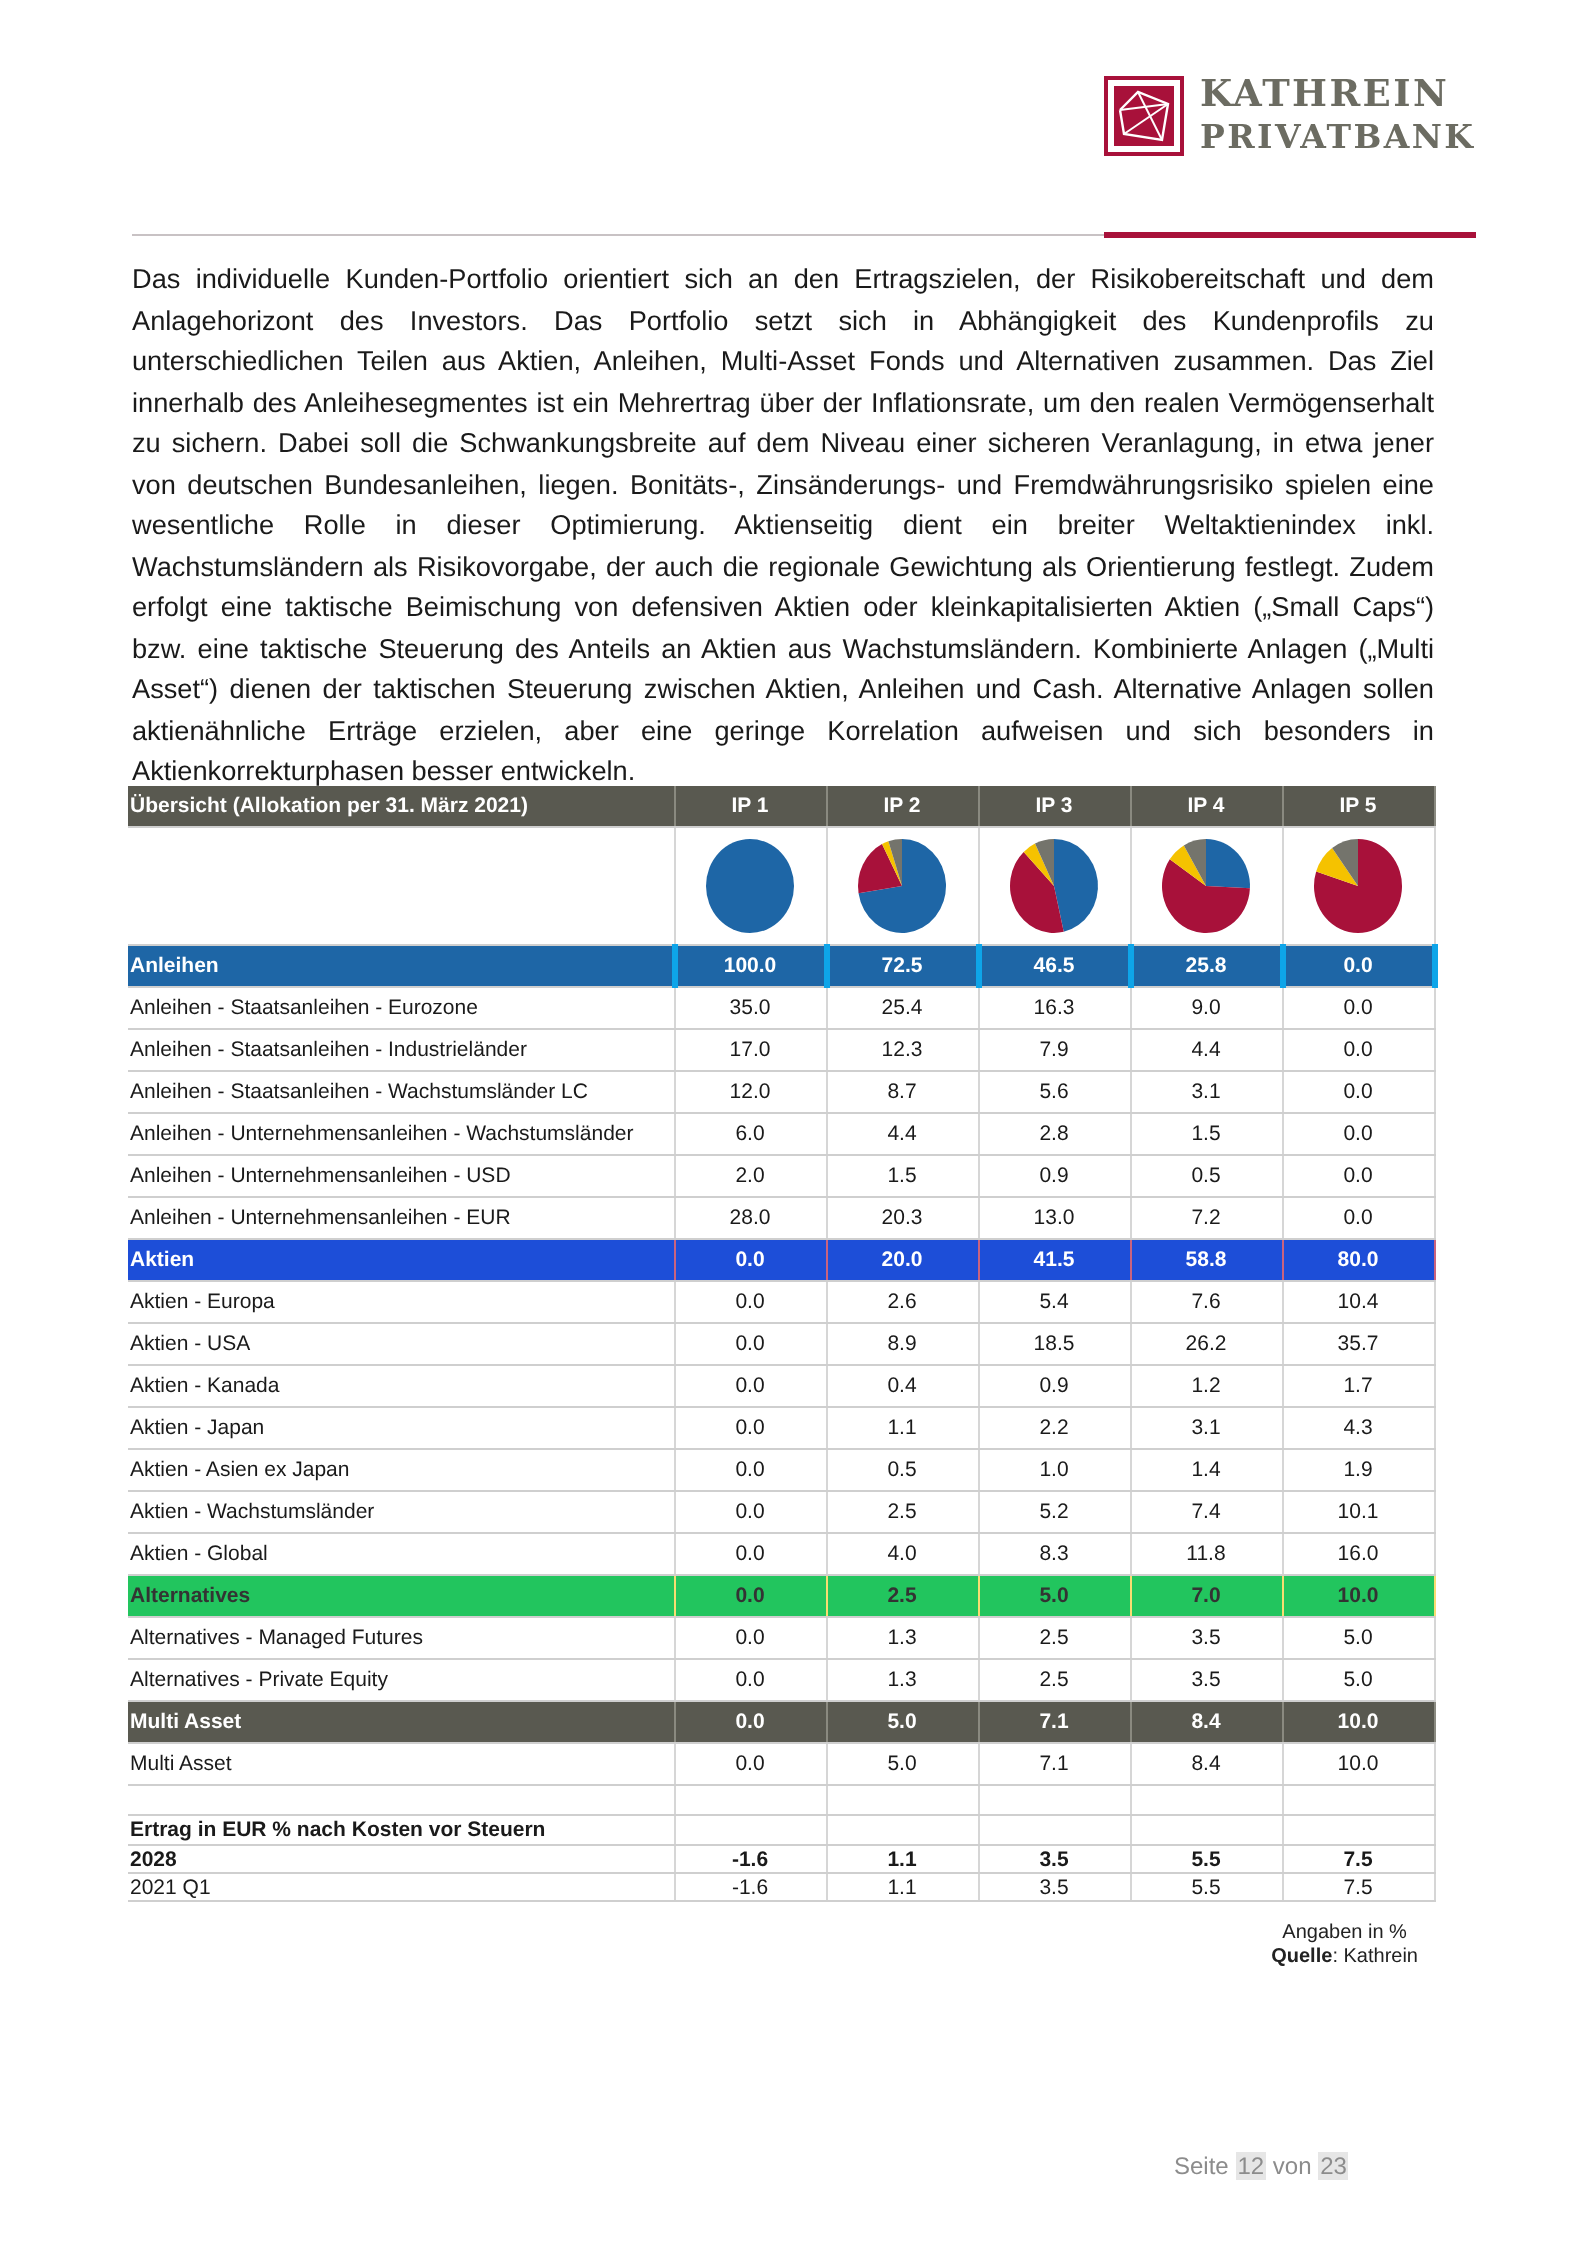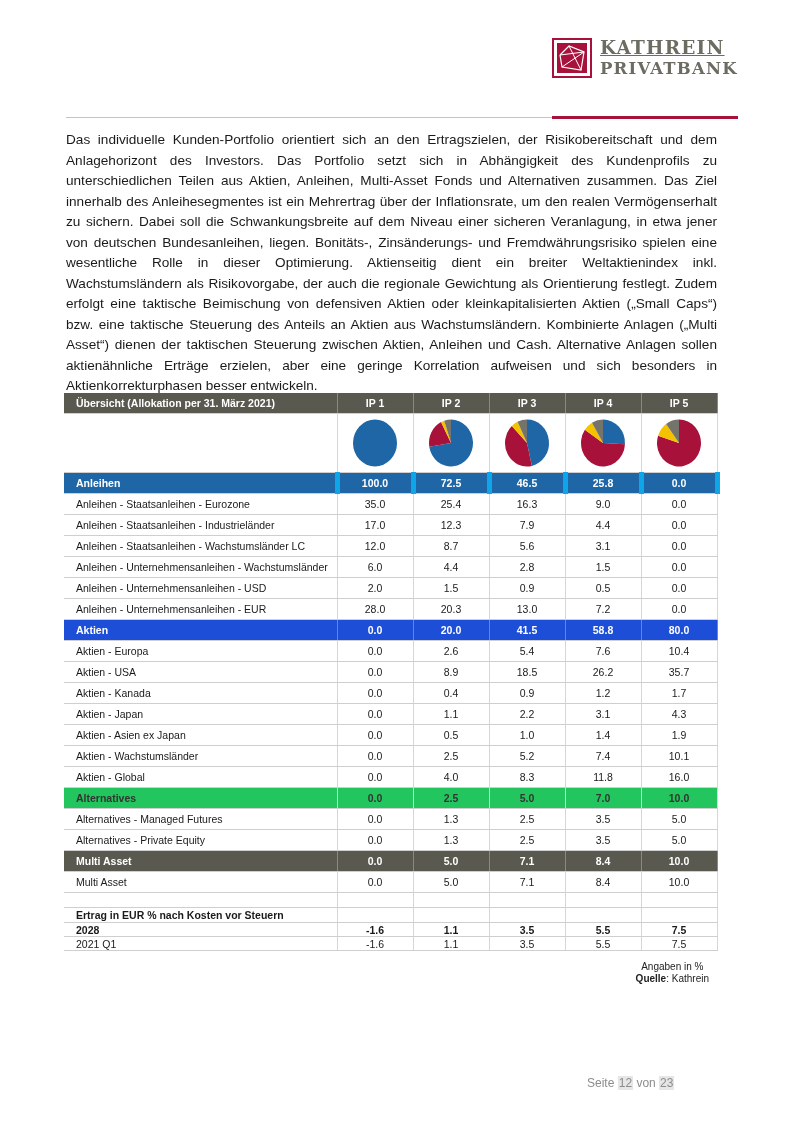--- a/index.html
+++ b/index.html
@@ -11,7 +11,7 @@
   .logo-mark svg { position:absolute; left:3px; top:3px; }
   .logo-text { position:absolute; left:48px; top:-1px; font-family:"DejaVu Serif", serif;
                font-weight:bold; color:#6c6c62; letter-spacing:1.2px; line-height:21px; }
-  .logo-text .l1 { font-size:18.5px; display:block;text-decoration:underline; }
+  .logo-text .l1 { font-size:18.5px; display:block; }
   .logo-text .l2 { font-size:16.5px; display:block; }
   .rule-gray { position:absolute; left:66px; top:117px; width:486px; height:1px; background:#c8c2c4; }
   .rule-red { position:absolute; left:552px; top:116px; width:186px; height:3px; background:#a8113a; }

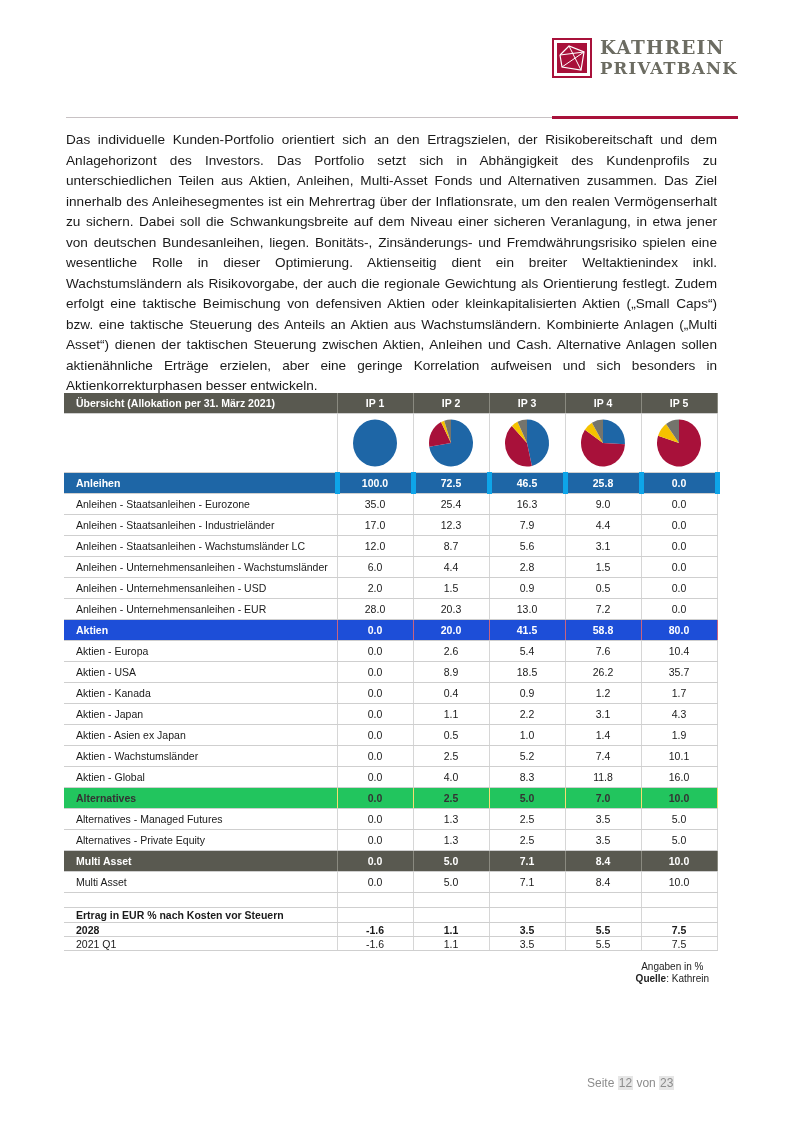--- a/index.html
+++ b/index.html
@@ -21,7 +21,7 @@
                 font-size:10.5px; table-layout:fixed; width:654px; }
   table.alloc td { height:20px; padding:0 4px; border-bottom:1px solid #cfcfcf; border-right:1px solid #d6d6d6;
                    text-align:center; white-space:nowrap; overflow:hidden; }
-  table.alloc td.lab { text-align:left; padding-left:12px; }
+  table.alloc td.lab { text-align:left; padding-left:1px; }
   table.alloc col.c0 { width:273px; }
   table.alloc col.cn { width:76px; }
   tr.head td { background:#595950; color:#fff; font-weight:bold; height:20px; border-right:1px solid #8a8a80; }

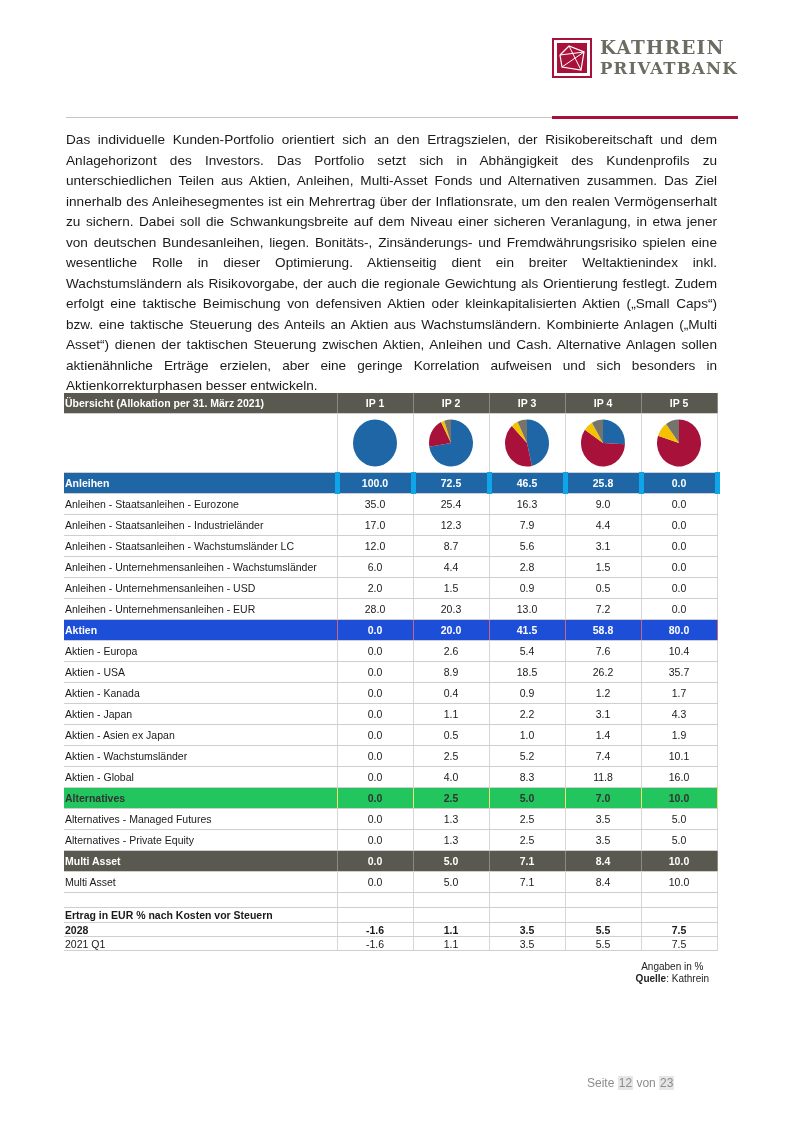--- a/index.html
+++ b/index.html
@@ -26,7 +26,7 @@
   table.alloc col.cn { width:76px; }
   tr.head td { background:#595950; color:#fff; font-weight:bold; height:20px; border-right:1px solid #8a8a80; }
   tr.pies td { height:58px; }
-  tr.anleihen td { background:#1e66a6; color:#fff; font-weight:bold; border-right:5px solid #0ea5e9; }
+  tr.anleihen td { background:#1e66a6; color:#fff; font-weight:bold; border-right:3px solid #0ea5e9; }
   tr.aktien td { background:#1d4ed8; color:#fff; font-weight:bold; border-right:1px solid #c9637f; }
   tr.alternatives td { background:#22c55e; color:#333; font-weight:bold; border-right:1px solid #f8dd72; }
   tr.multi td { background:#595950; color:#fff; font-weight:bold; border-right:1px solid #8a8a80; }

